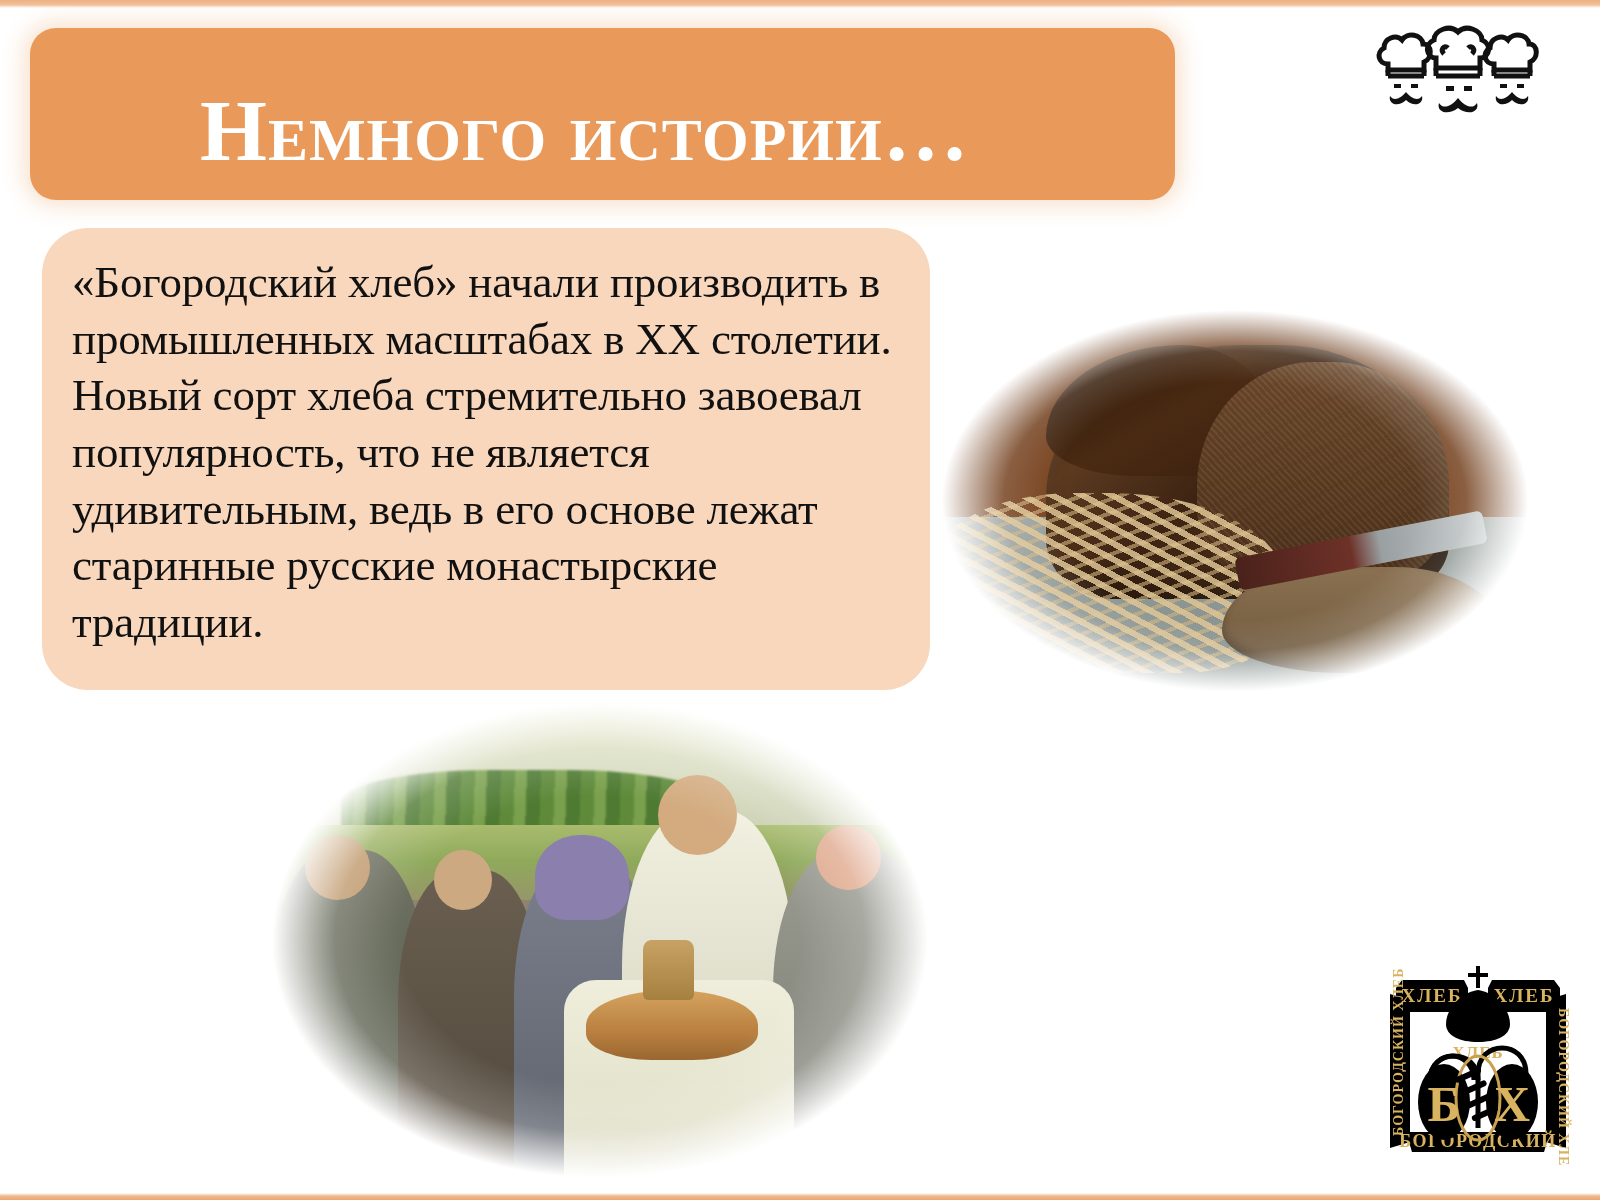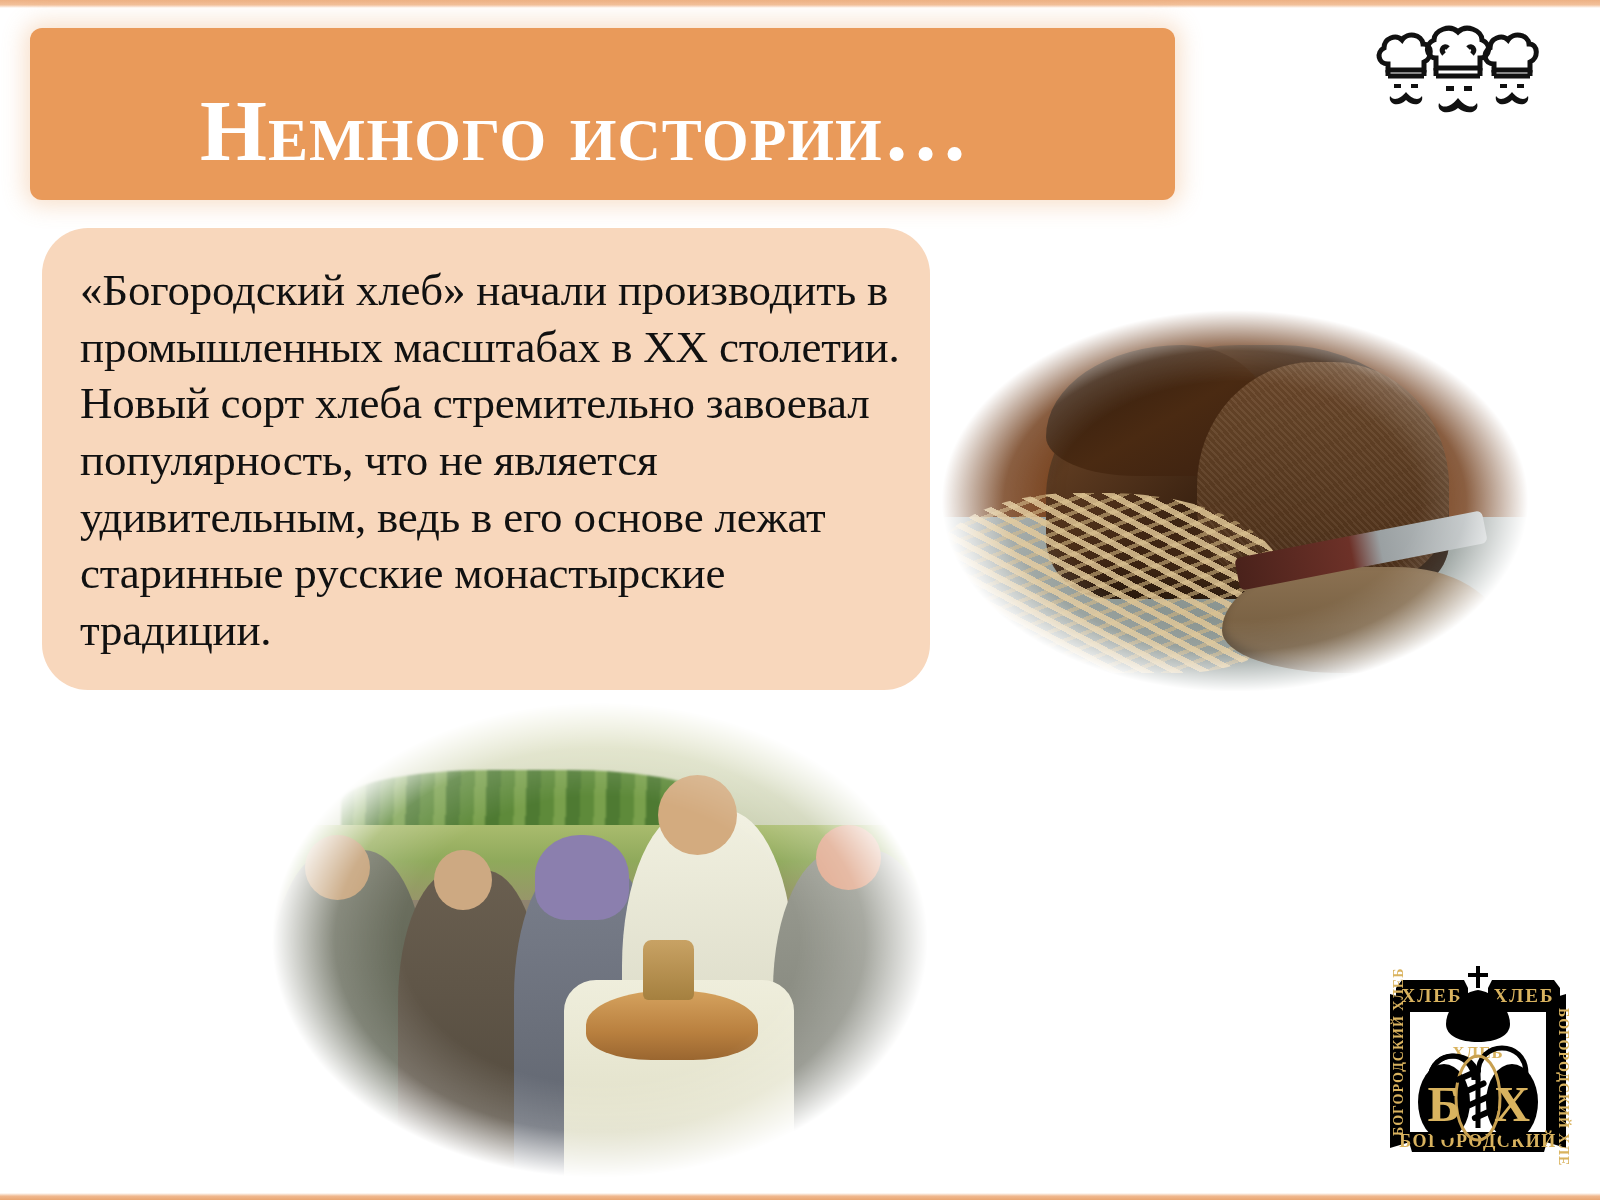--- a/index.html
+++ b/index.html
@@ -41,7 +41,7 @@
     left: 30px; top: 28px;
     width: 1145px; height: 172px;
     background: #e99a5a;
-    border-radius: 12px;
+    border-radius: 26px;
     box-shadow: 0 0 22px 6px rgba(233,154,90,0.30);
   }
   .title-text {

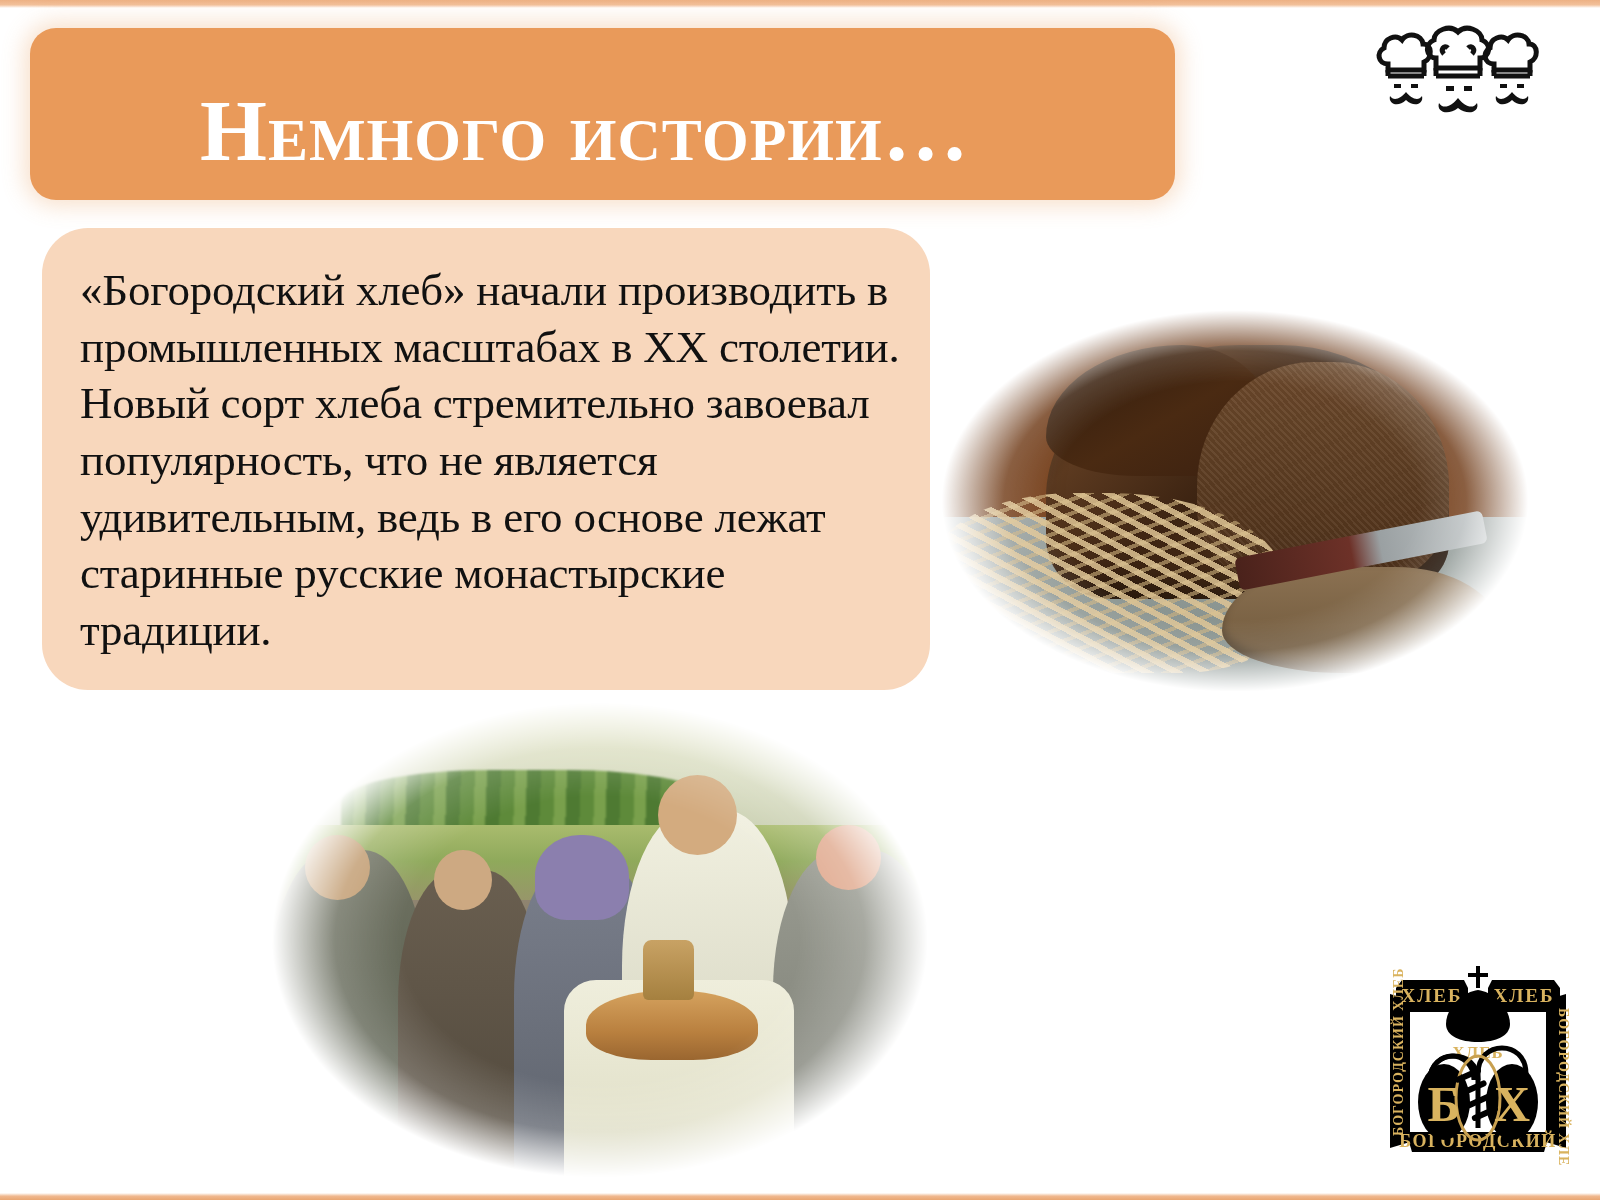--- a/index.html
+++ b/index.html
@@ -76,7 +76,7 @@
     position: absolute;
     left: 22px; top: 18px;
     width: 846px;
-    margin: 16px;
+    margin: 8px;
     font-family: "Liberation Serif", serif;
     font-size: 45px;
     line-height: 1.26;

